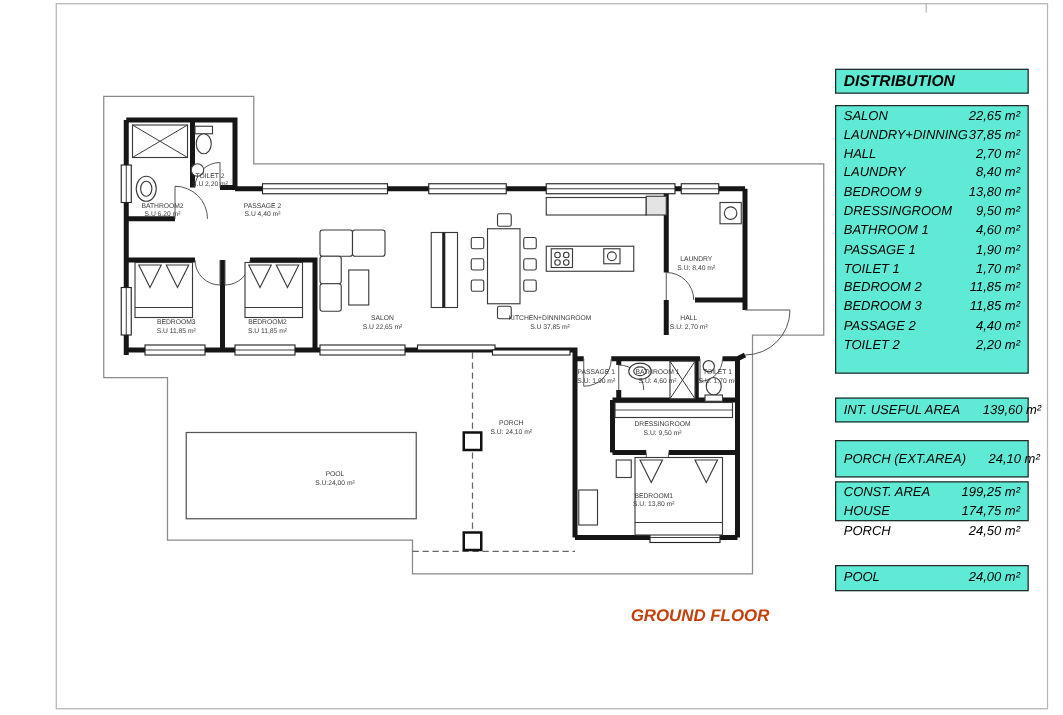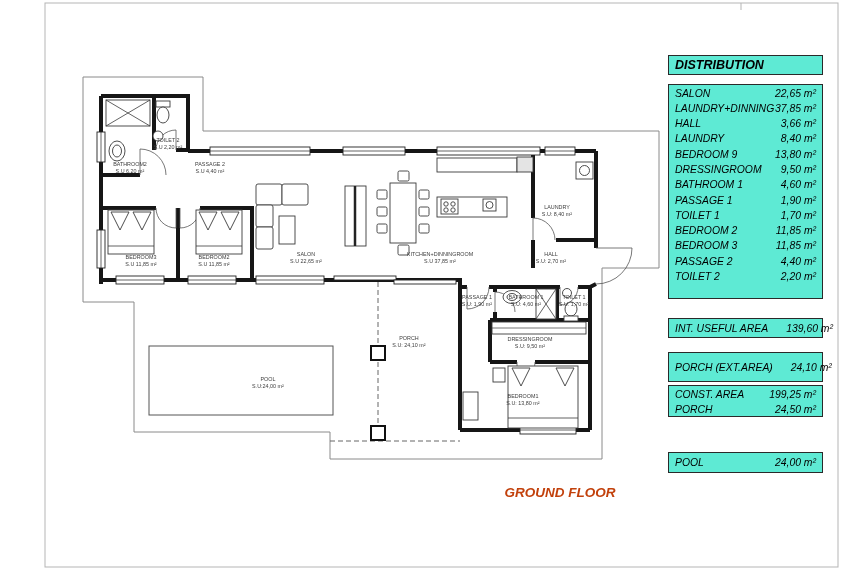--- a/index.html
+++ b/index.html
@@ -275,7 +275,7 @@
       </div>
       <div class="trow">
         <span class="tname">HALL</span>
-        <span class="tval">3,66 m²</span>
+        <span class="tval">2,70 m²</span>
       </div>
       <div class="trow">
         <span class="tname">LAUNDRY</span>

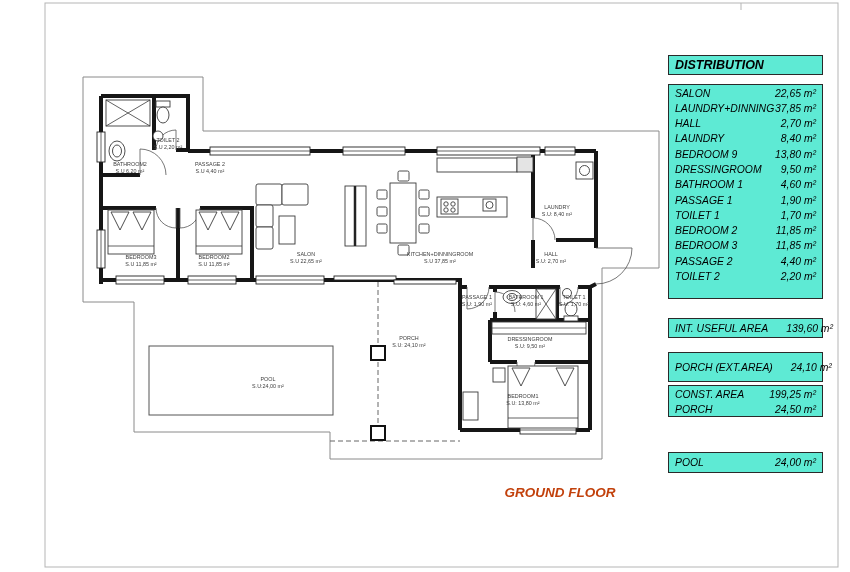--- a/index.html
+++ b/index.html
@@ -335,6 +335,10 @@
         <span class="tval">199,25 m²</span>
       </div>
       <div class="trow">
+        <span class="tname">HOUSE</span>
+        <span class="tval">174,75 m²</span>
+      </div>
+      <div class="trow">
         <span class="tname">PORCH</span>
         <span class="tval">24,50 m²</span>
       </div>

